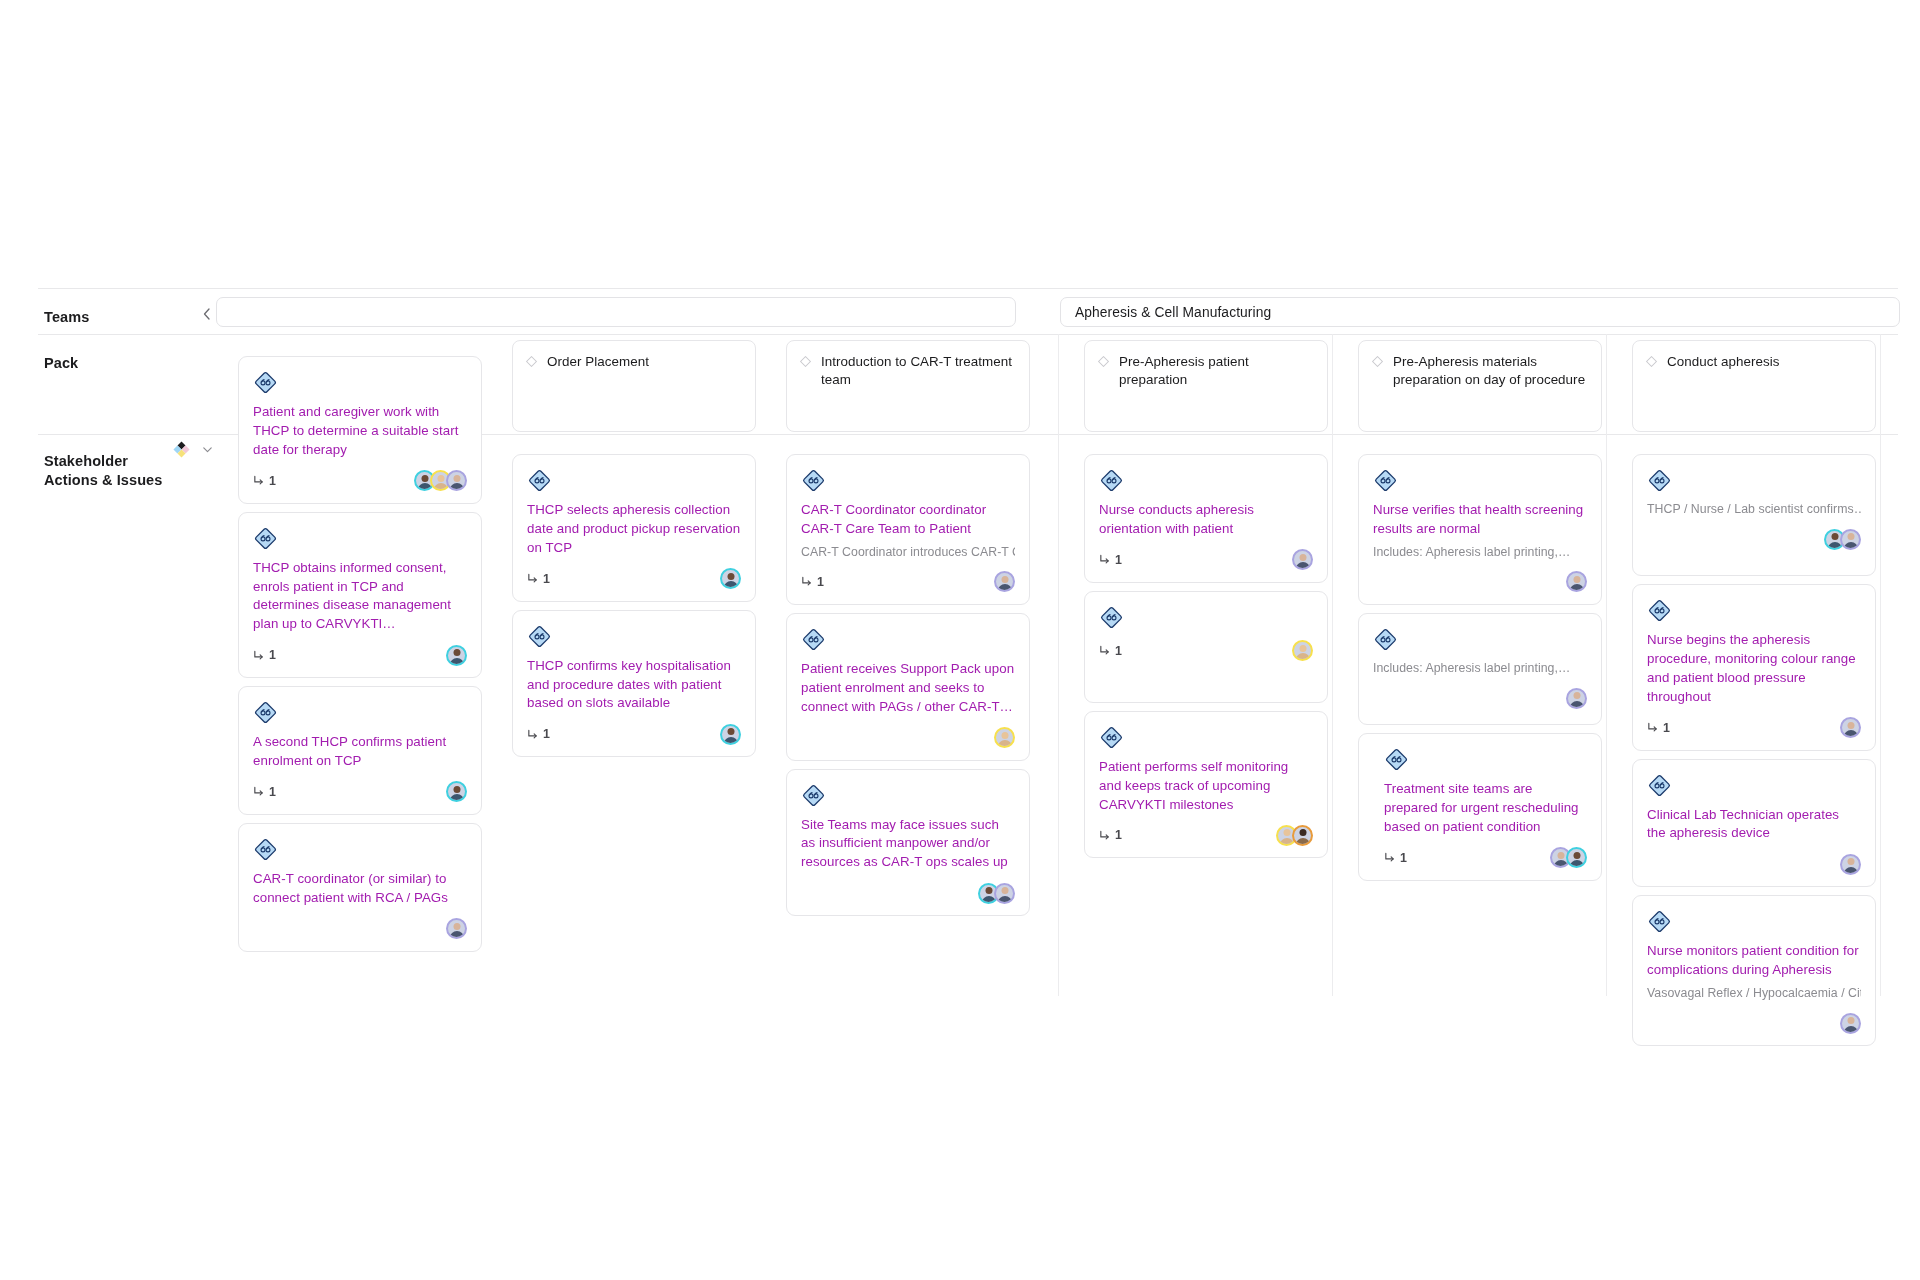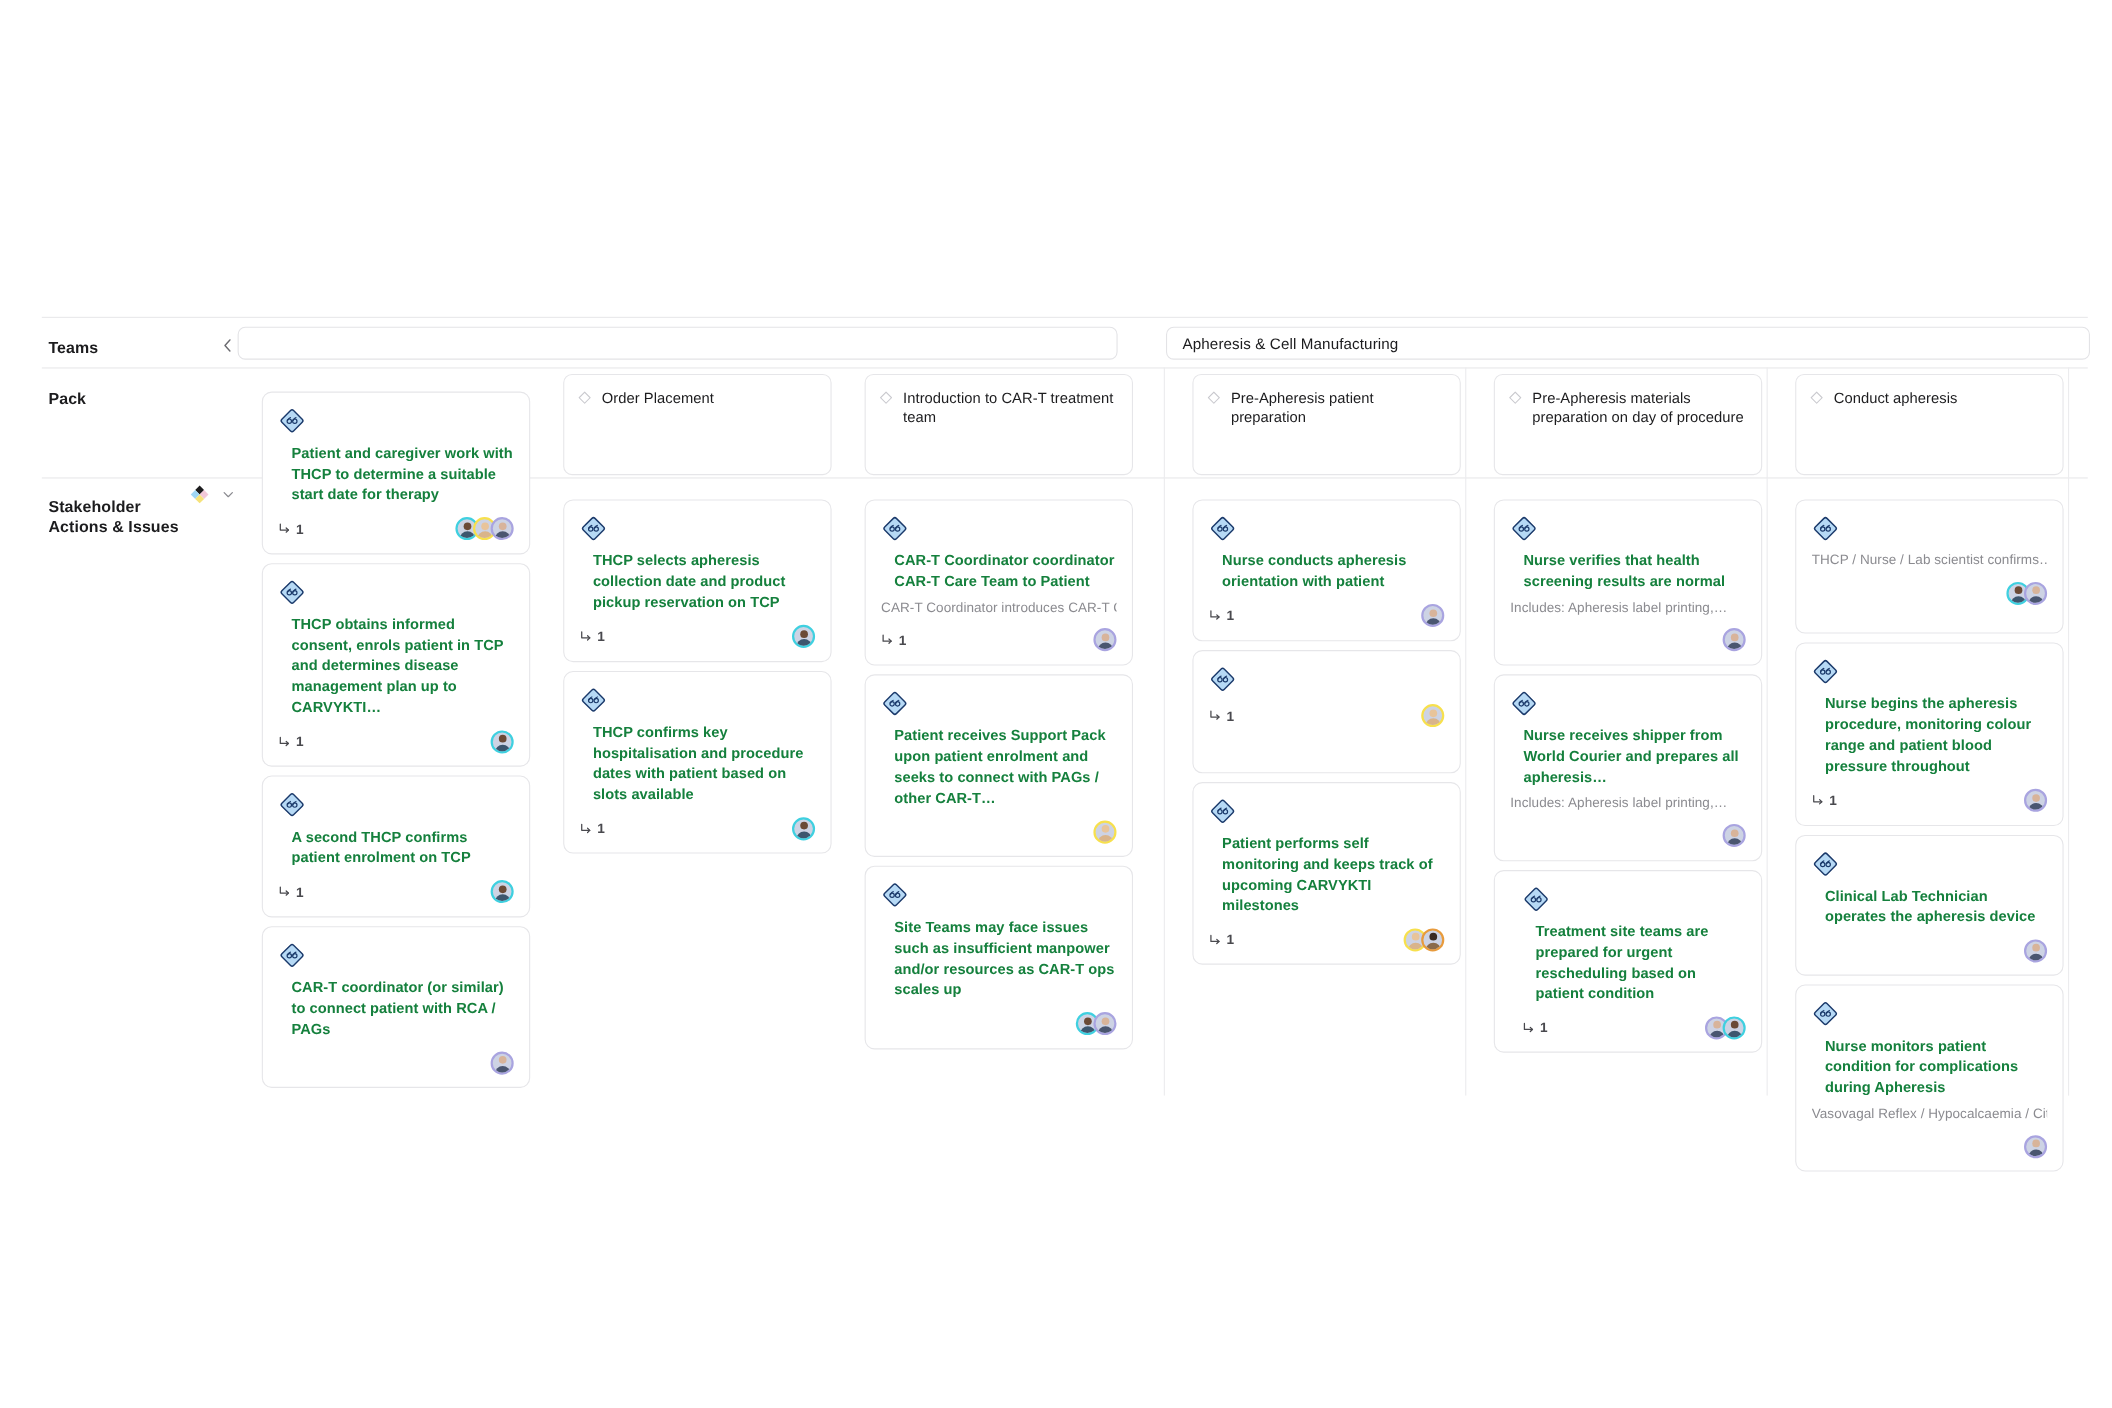--- a/index.html
+++ b/index.html
@@ -139,10 +139,9 @@
   .card-text {
     font-size: 13.3px;
     line-height: 1.42;
-    color: #15803d;
+    color: #a21caf;
     letter-spacing: .05px;
-    font-weight: 700;
-    margin-left: 12px;
+    font-weight: 400;
   }
   .card-sub {
     font-size: 12.3px;

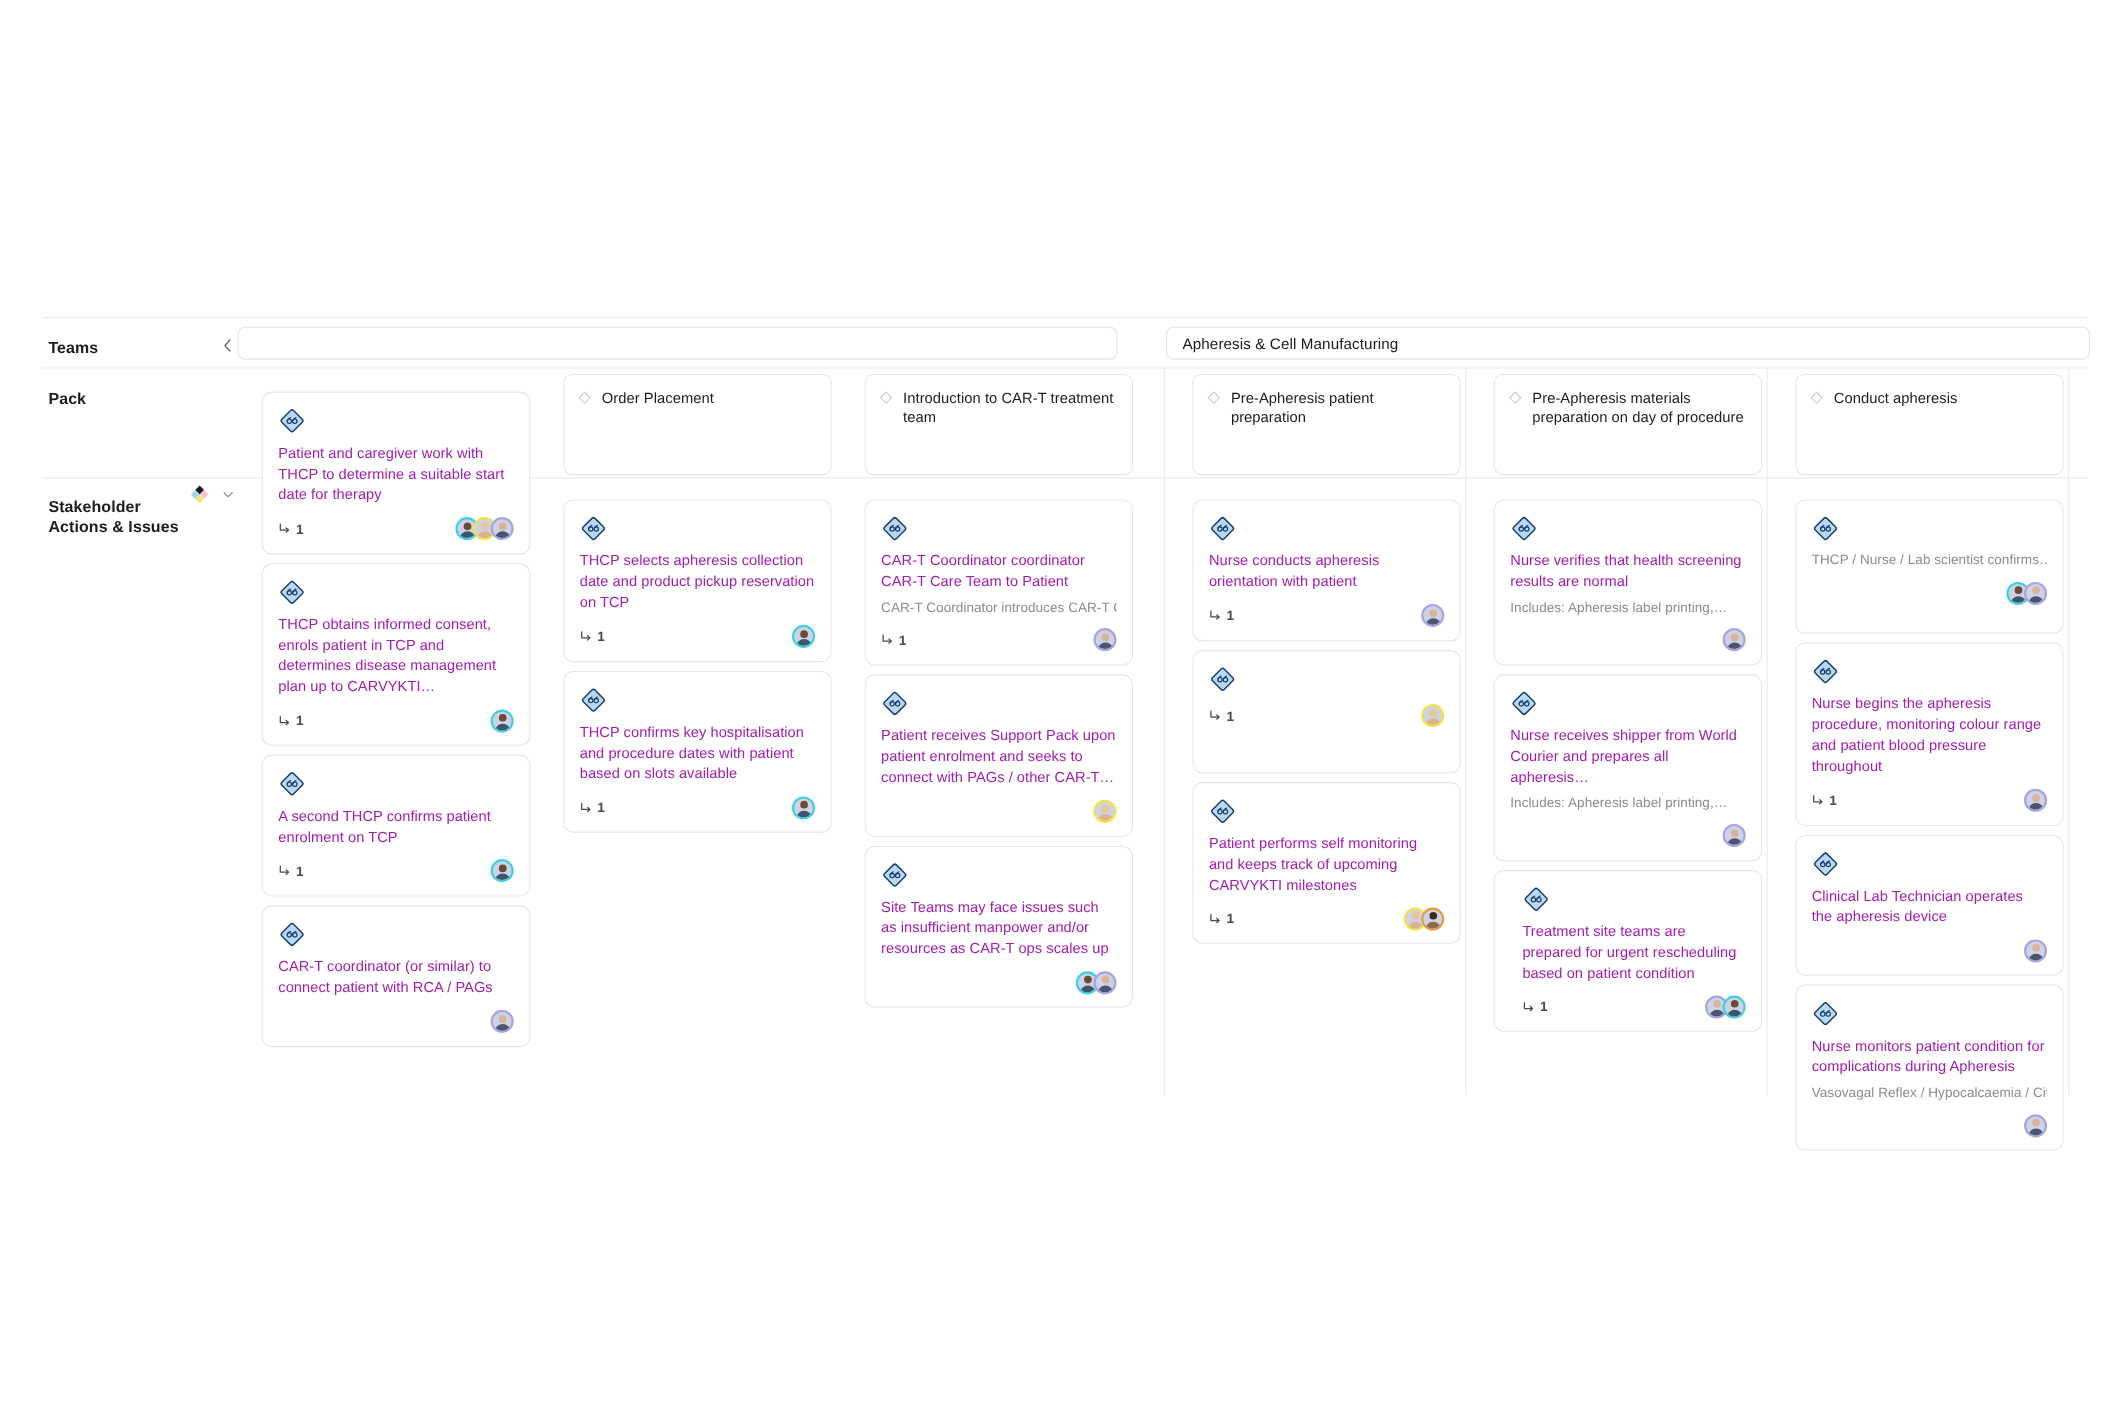--- a/index.html
+++ b/index.html
@@ -645,7 +645,6 @@
                 <path d="M14.1 12.6 q1.1 -2.3 2.6 -2.6" stroke-linecap="round"></path>
               </g>
             </svg>
-            <div class="card-text">Nurse receives shipper from World Courier and prepares all apheresis…</div>
             <div class="card-sub">Includes: Apheresis label printing,…</div>
             <div class="card-foot">
               <span class="reply hidden"></span>

